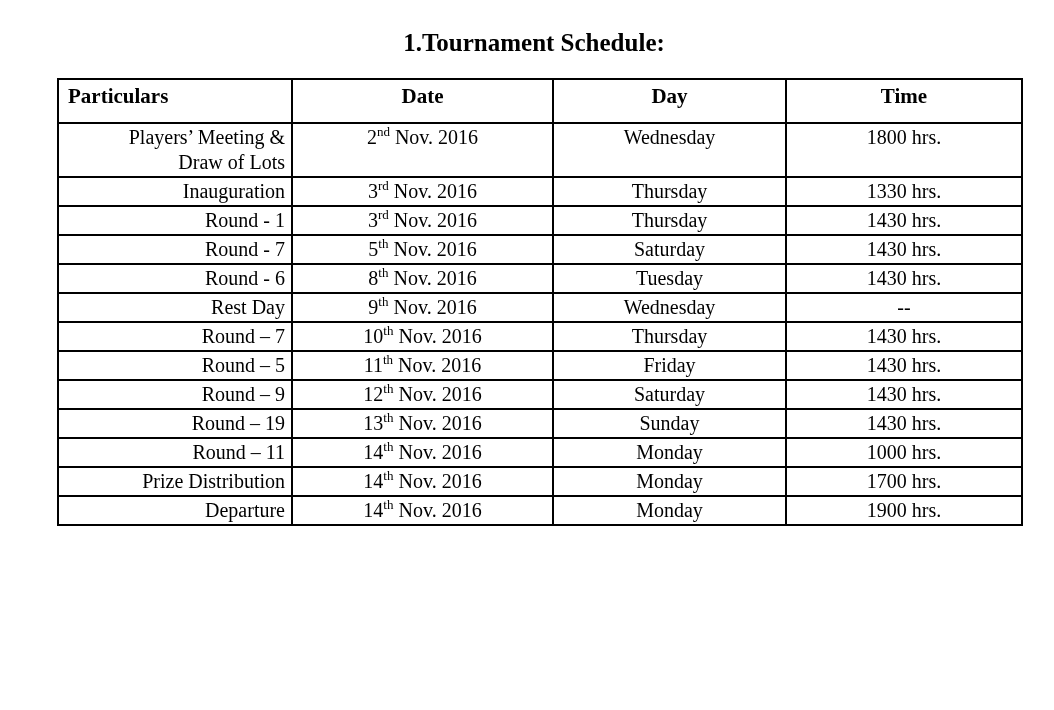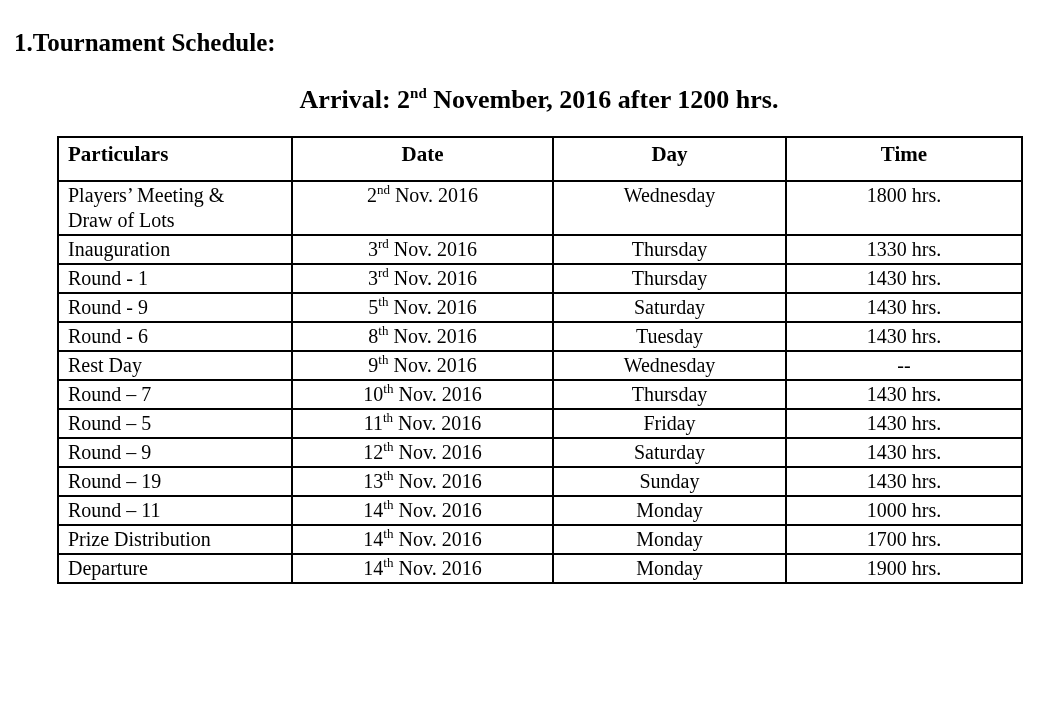--- a/index.html
+++ b/index.html
@@ -21,6 +21,7 @@
     font-size: 25px;
     font-weight: bold;
     line-height: 30px;
+    text-align: center;
   }
   .doc-subtitle {
     width: 964px;

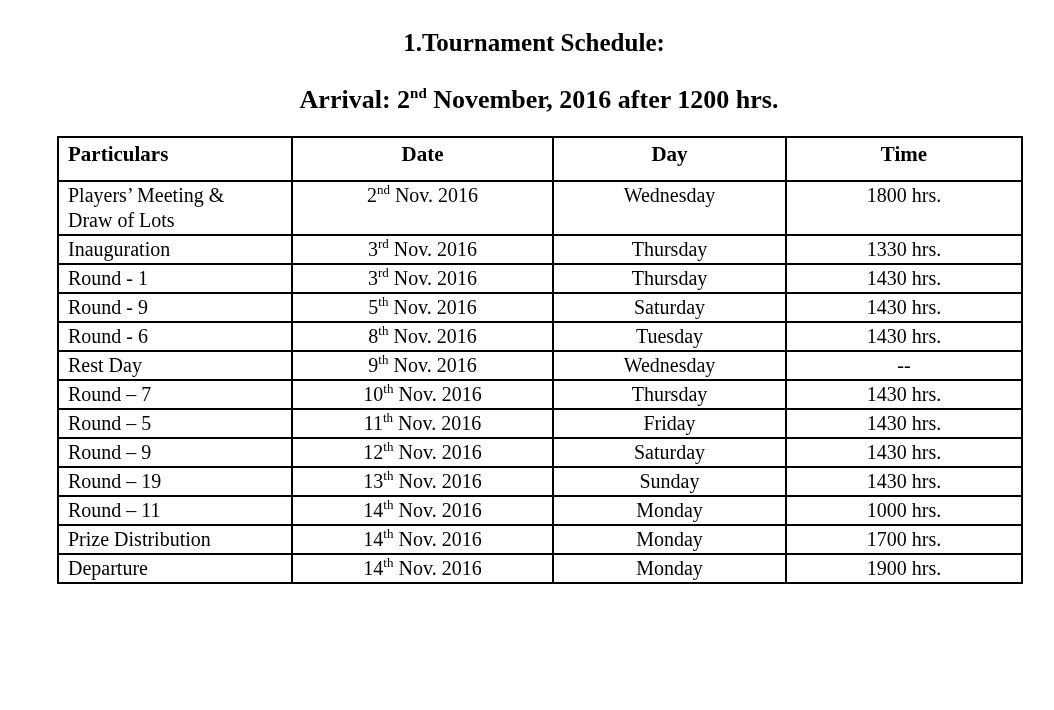--- a/index.html
+++ b/index.html
@@ -86,7 +86,6 @@
 
   <h1 class="doc-heading">1.Tournament Schedule:</h1>
 
-  <p class="doc-subtitle"><span>Arrival: 2</span><sup>nd</sup><span> November, 2016 after 1200 hrs.</span></p>
 
   <table class="schedule">
     <colgroup>

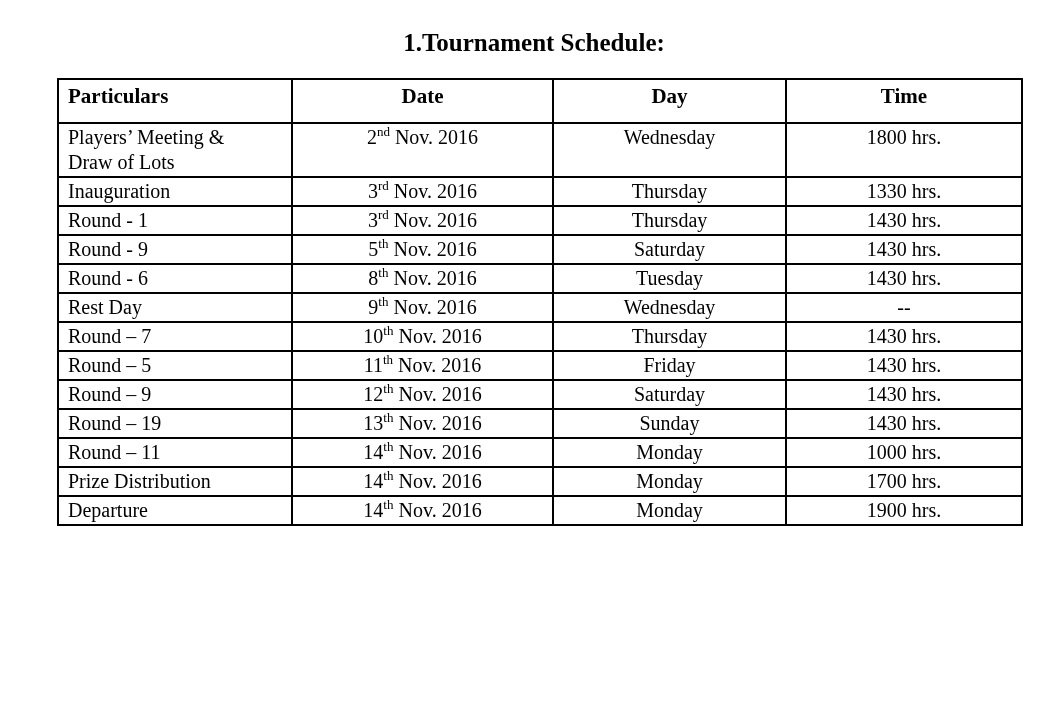--- a/index.html
+++ b/index.html
@@ -69,7 +69,7 @@
     vertical-align: top;
   }
   table.schedule td.cell-particulars {
-    text-align: left;
+    text-align: right;
     padding-left: 9px;
     white-space: pre-line;
   }

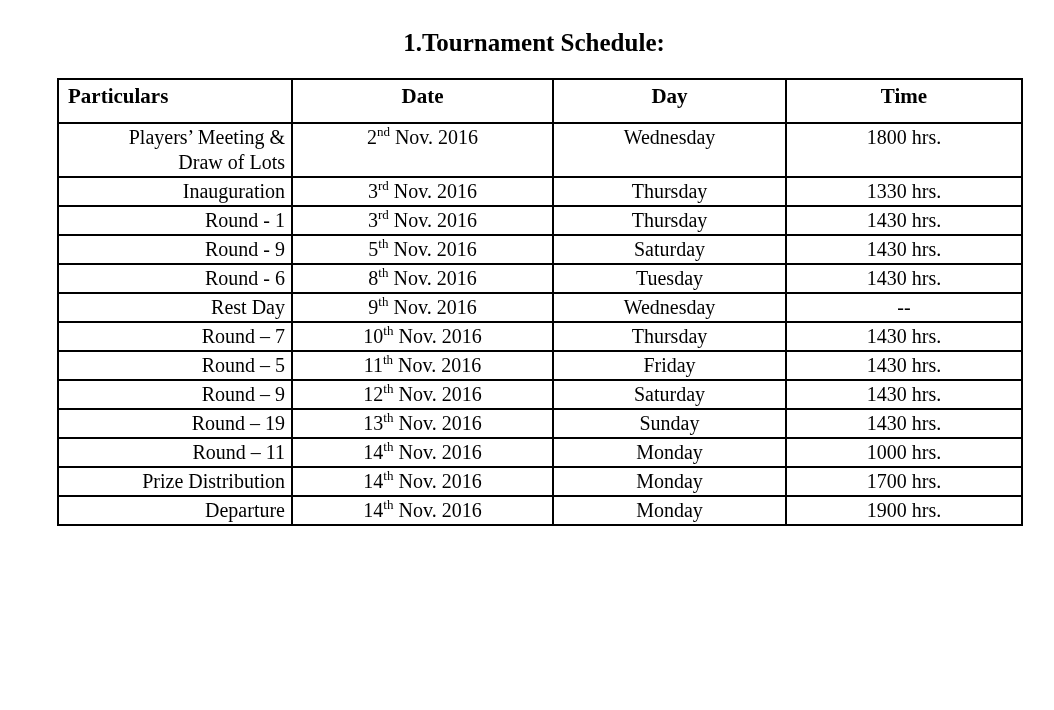--- a/index.html
+++ b/index.html
@@ -127,7 +127,7 @@
 
 
     <tr>
-      <td class="cell-particulars"><span>Round - 9</span></td>
+      <td class="cell-particulars"><span>Round - 7</span></td>
       <td class="cell-date"><span>5</span><sup>th</sup><span> Nov. 2016</span></td>
       <td class="cell-day"><span>Saturday</span></td>
       <td class="cell-time"><span>1430 hrs.</span></td>

